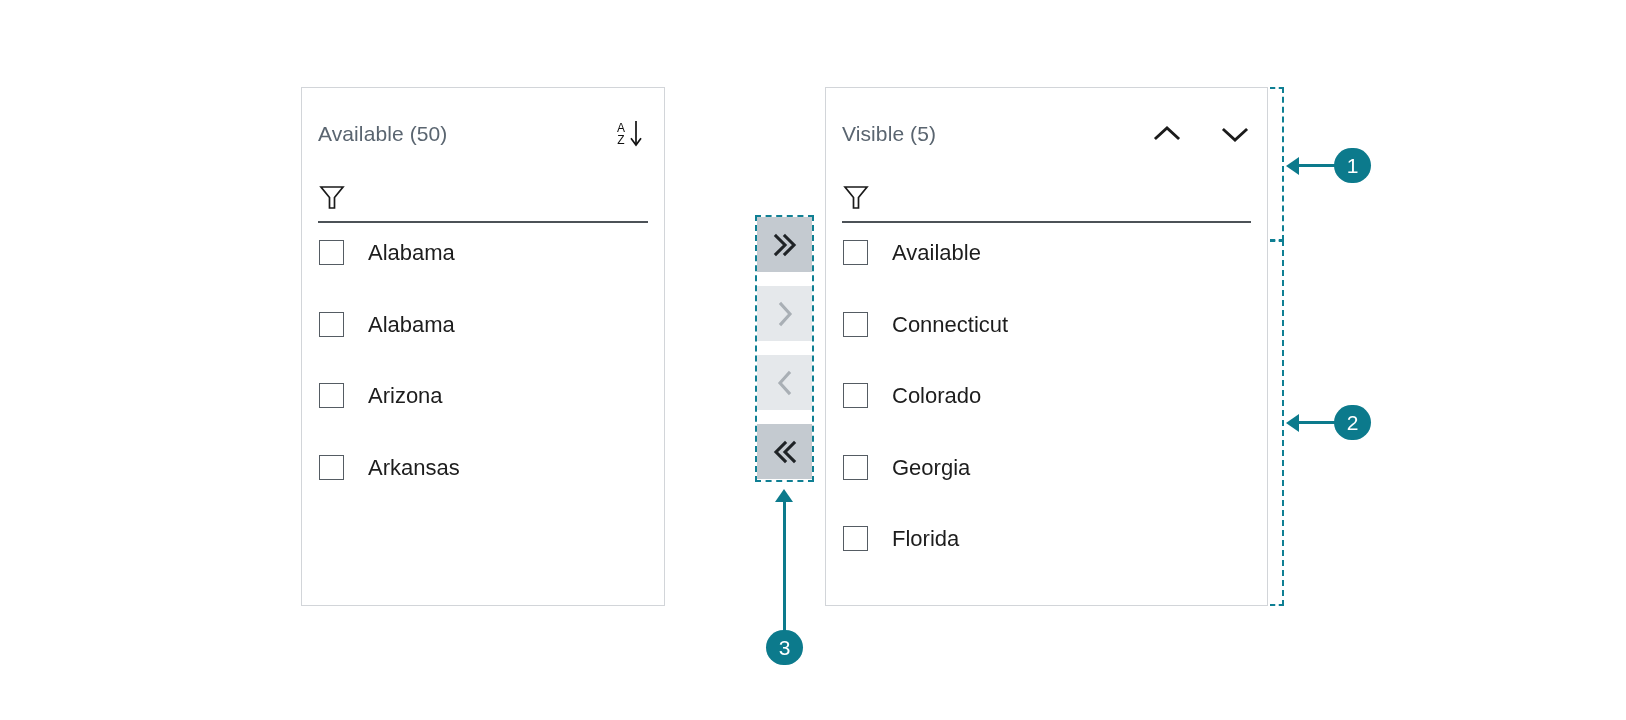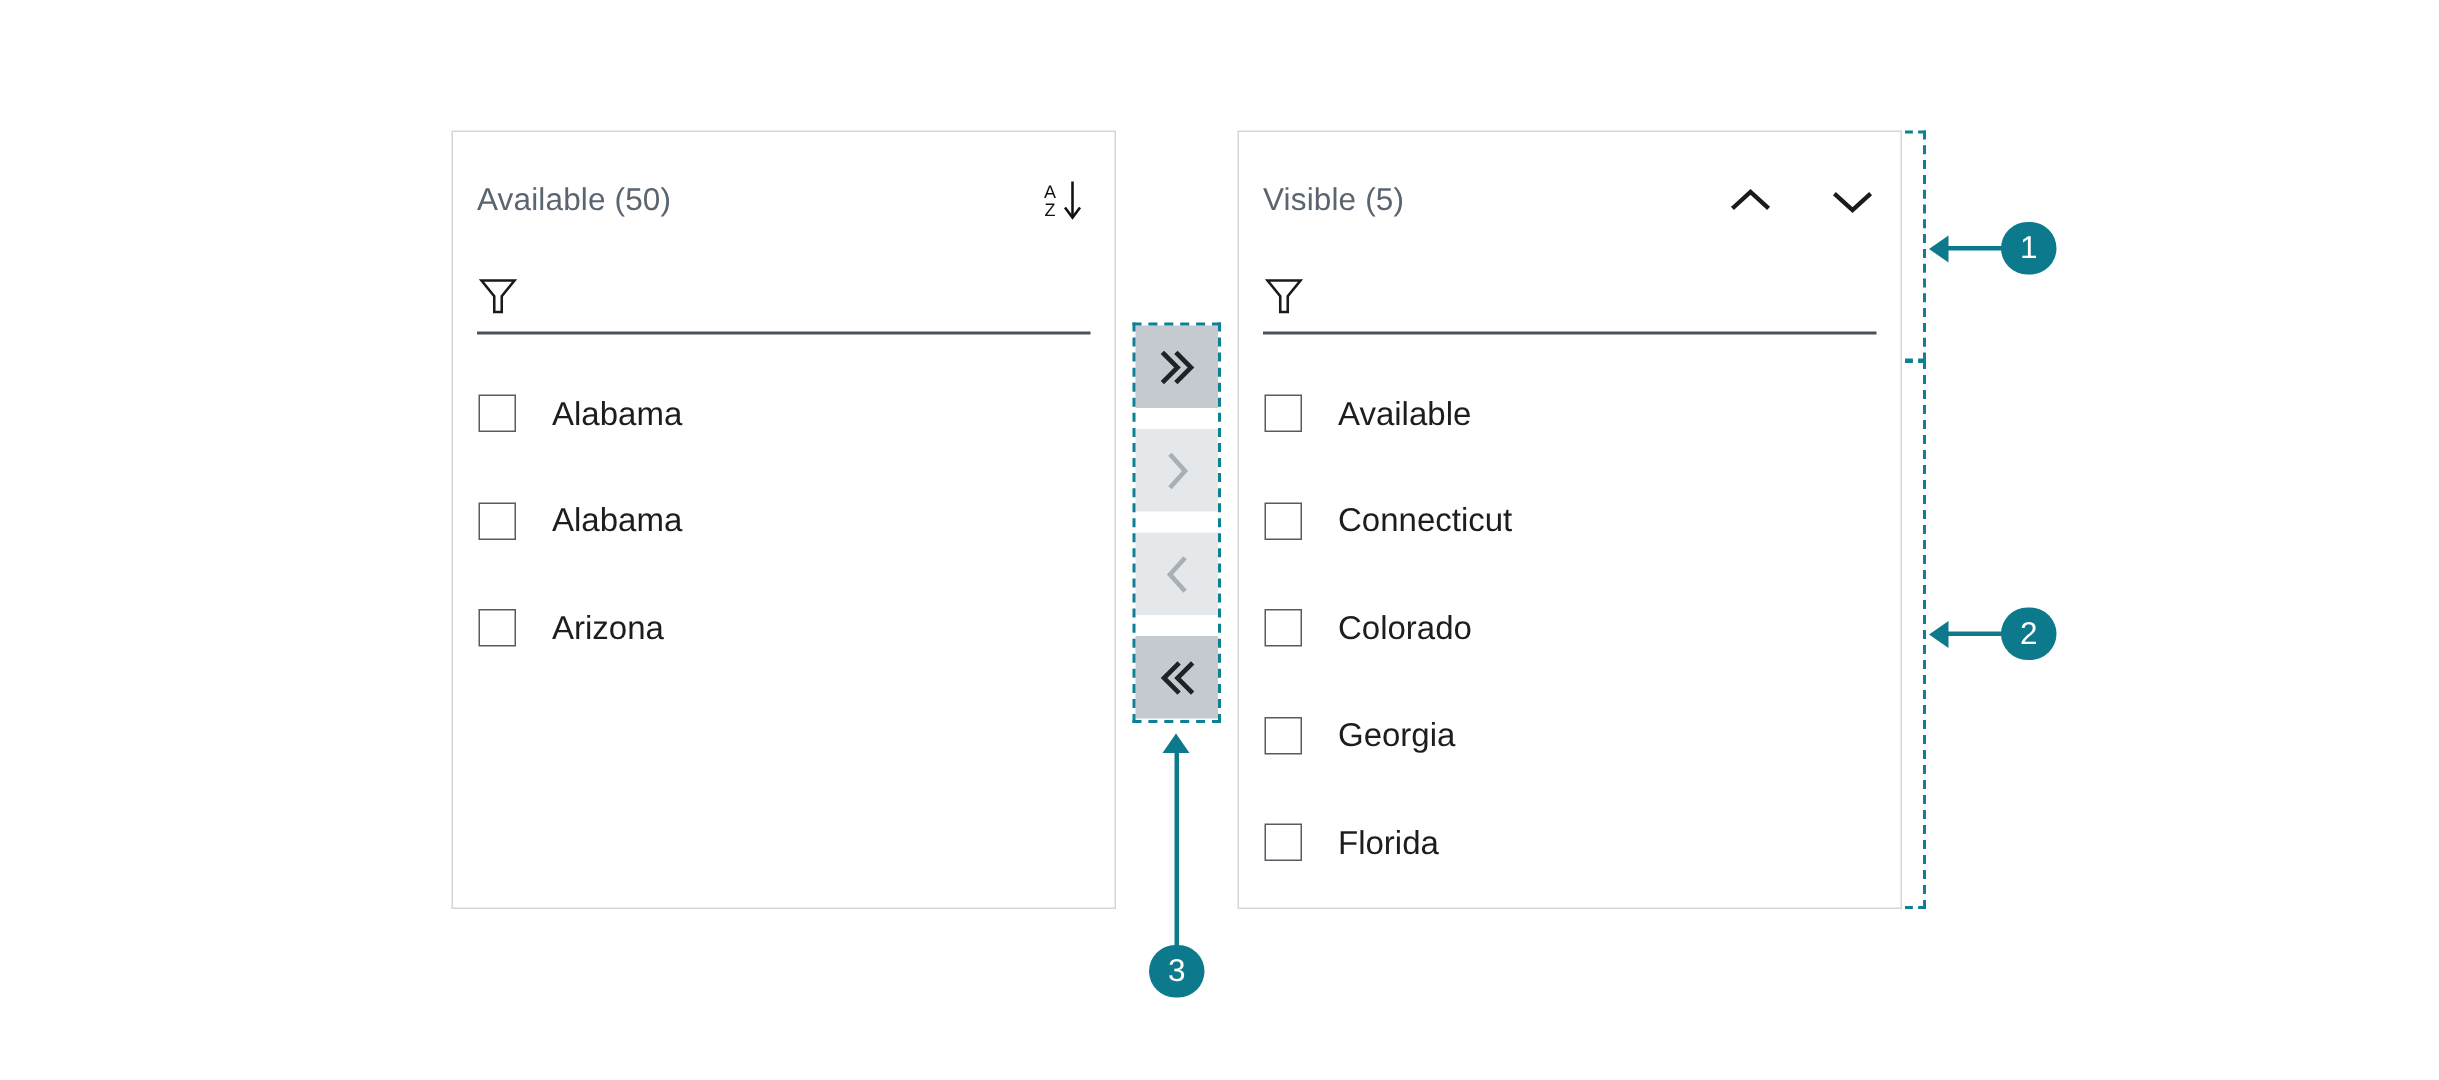--- a/index.html
+++ b/index.html
@@ -20,7 +20,7 @@
     background:#ffffff;
     box-sizing:border-box;
   }
-  #panel-available{left:301px;top:87px;width:443px;height:519px;}
+  #panel-available{left:301px;top:87px;width:364px;height:519px;}
   #panel-visible{left:825px;top:87px;width:443px;height:519px;padding-left:43px;}
 
   .panel-header{

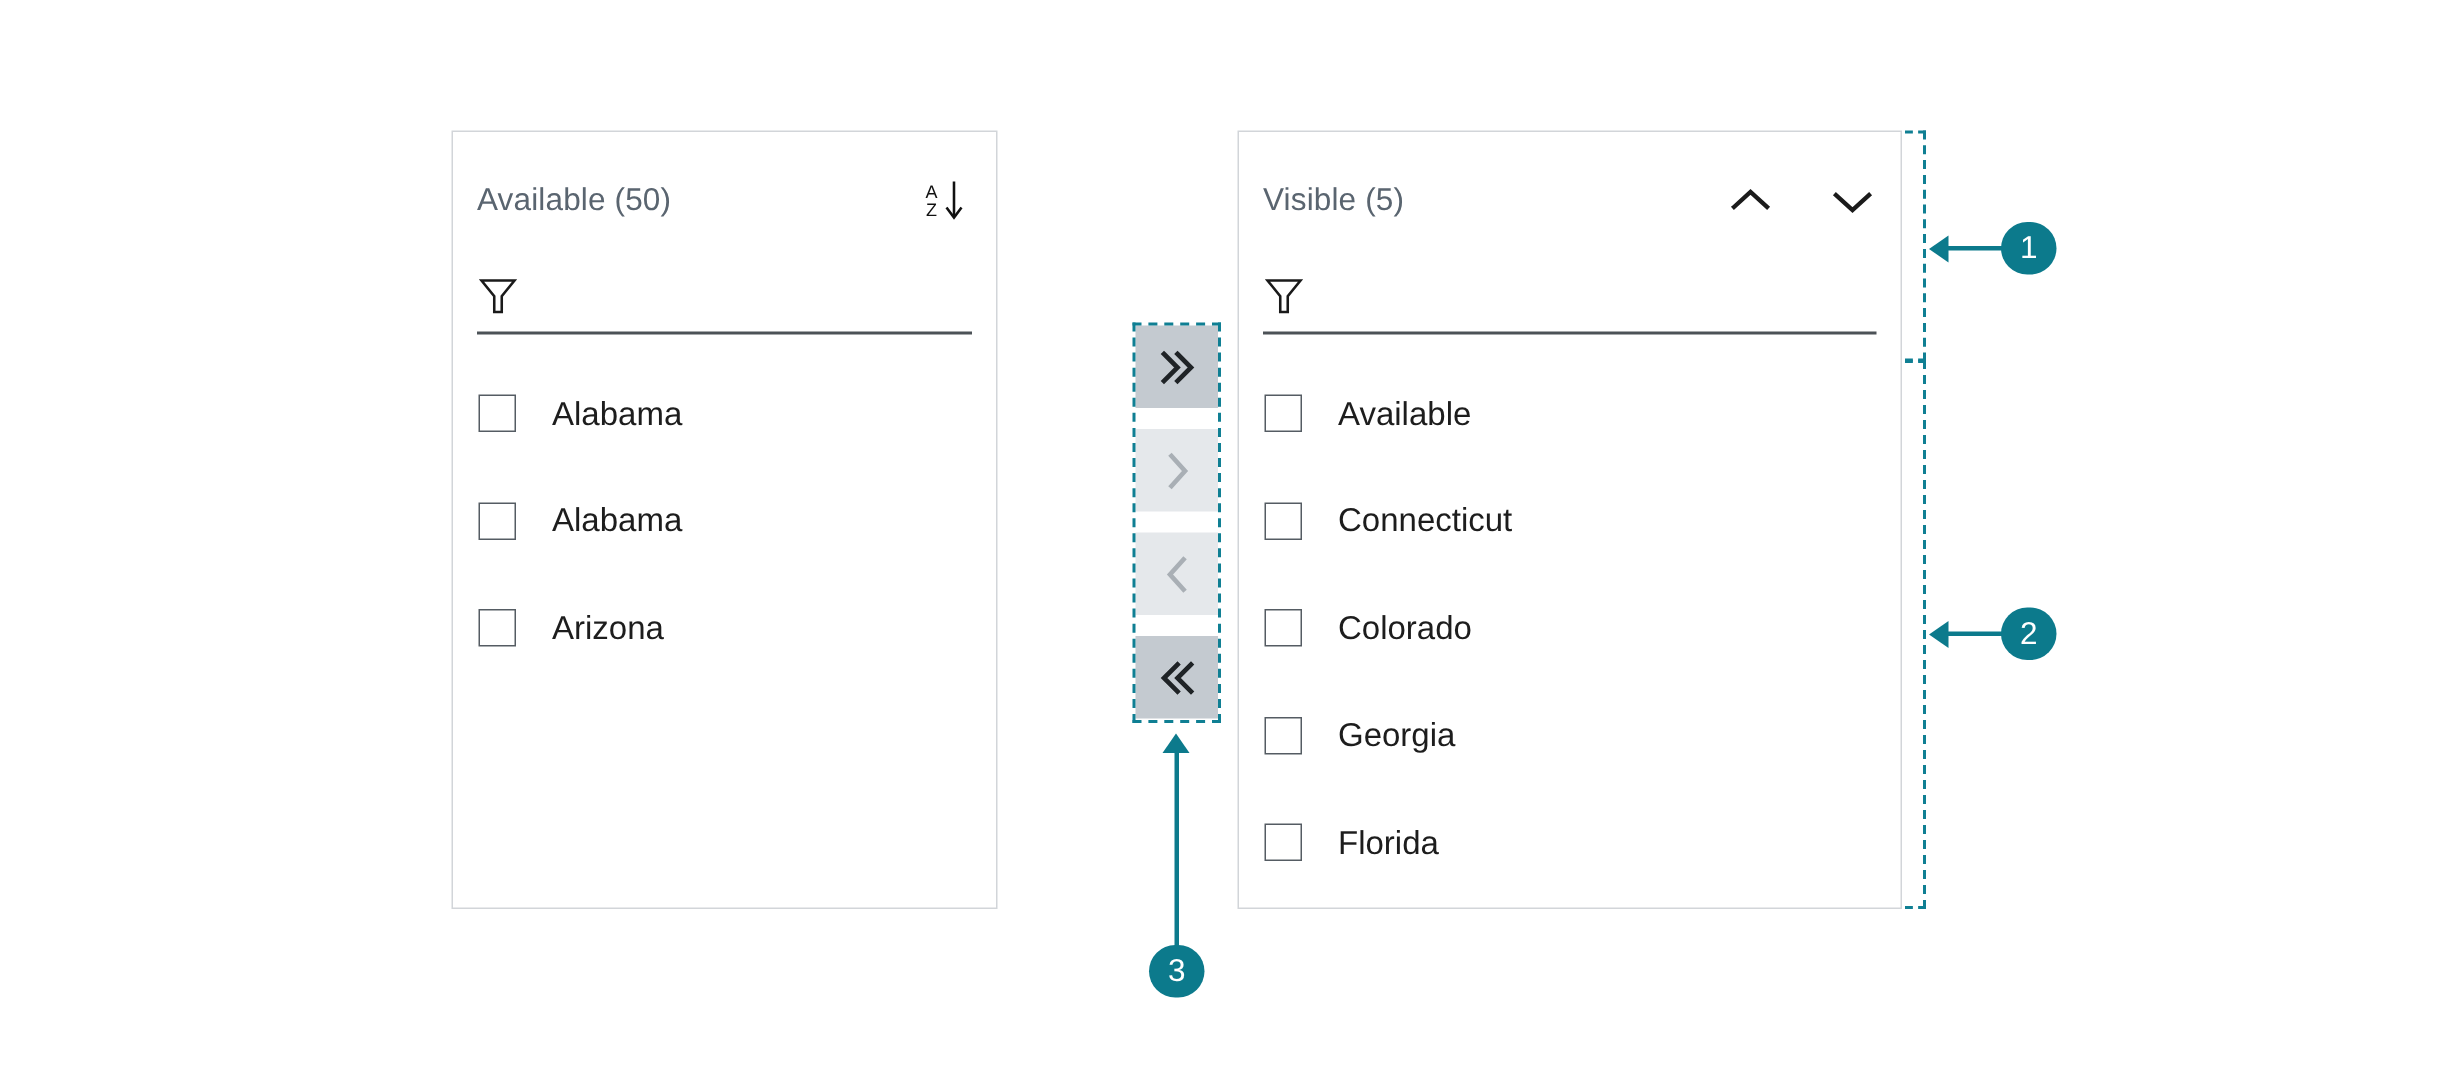--- a/index.html
+++ b/index.html
@@ -77,7 +77,7 @@
   .list-item{
     position:relative;
     height:71.5px;
-    display:flex;align-items:center;
+    display:flex;align-items:flex-start;
     padding-left:17px;
     cursor:pointer;
   }

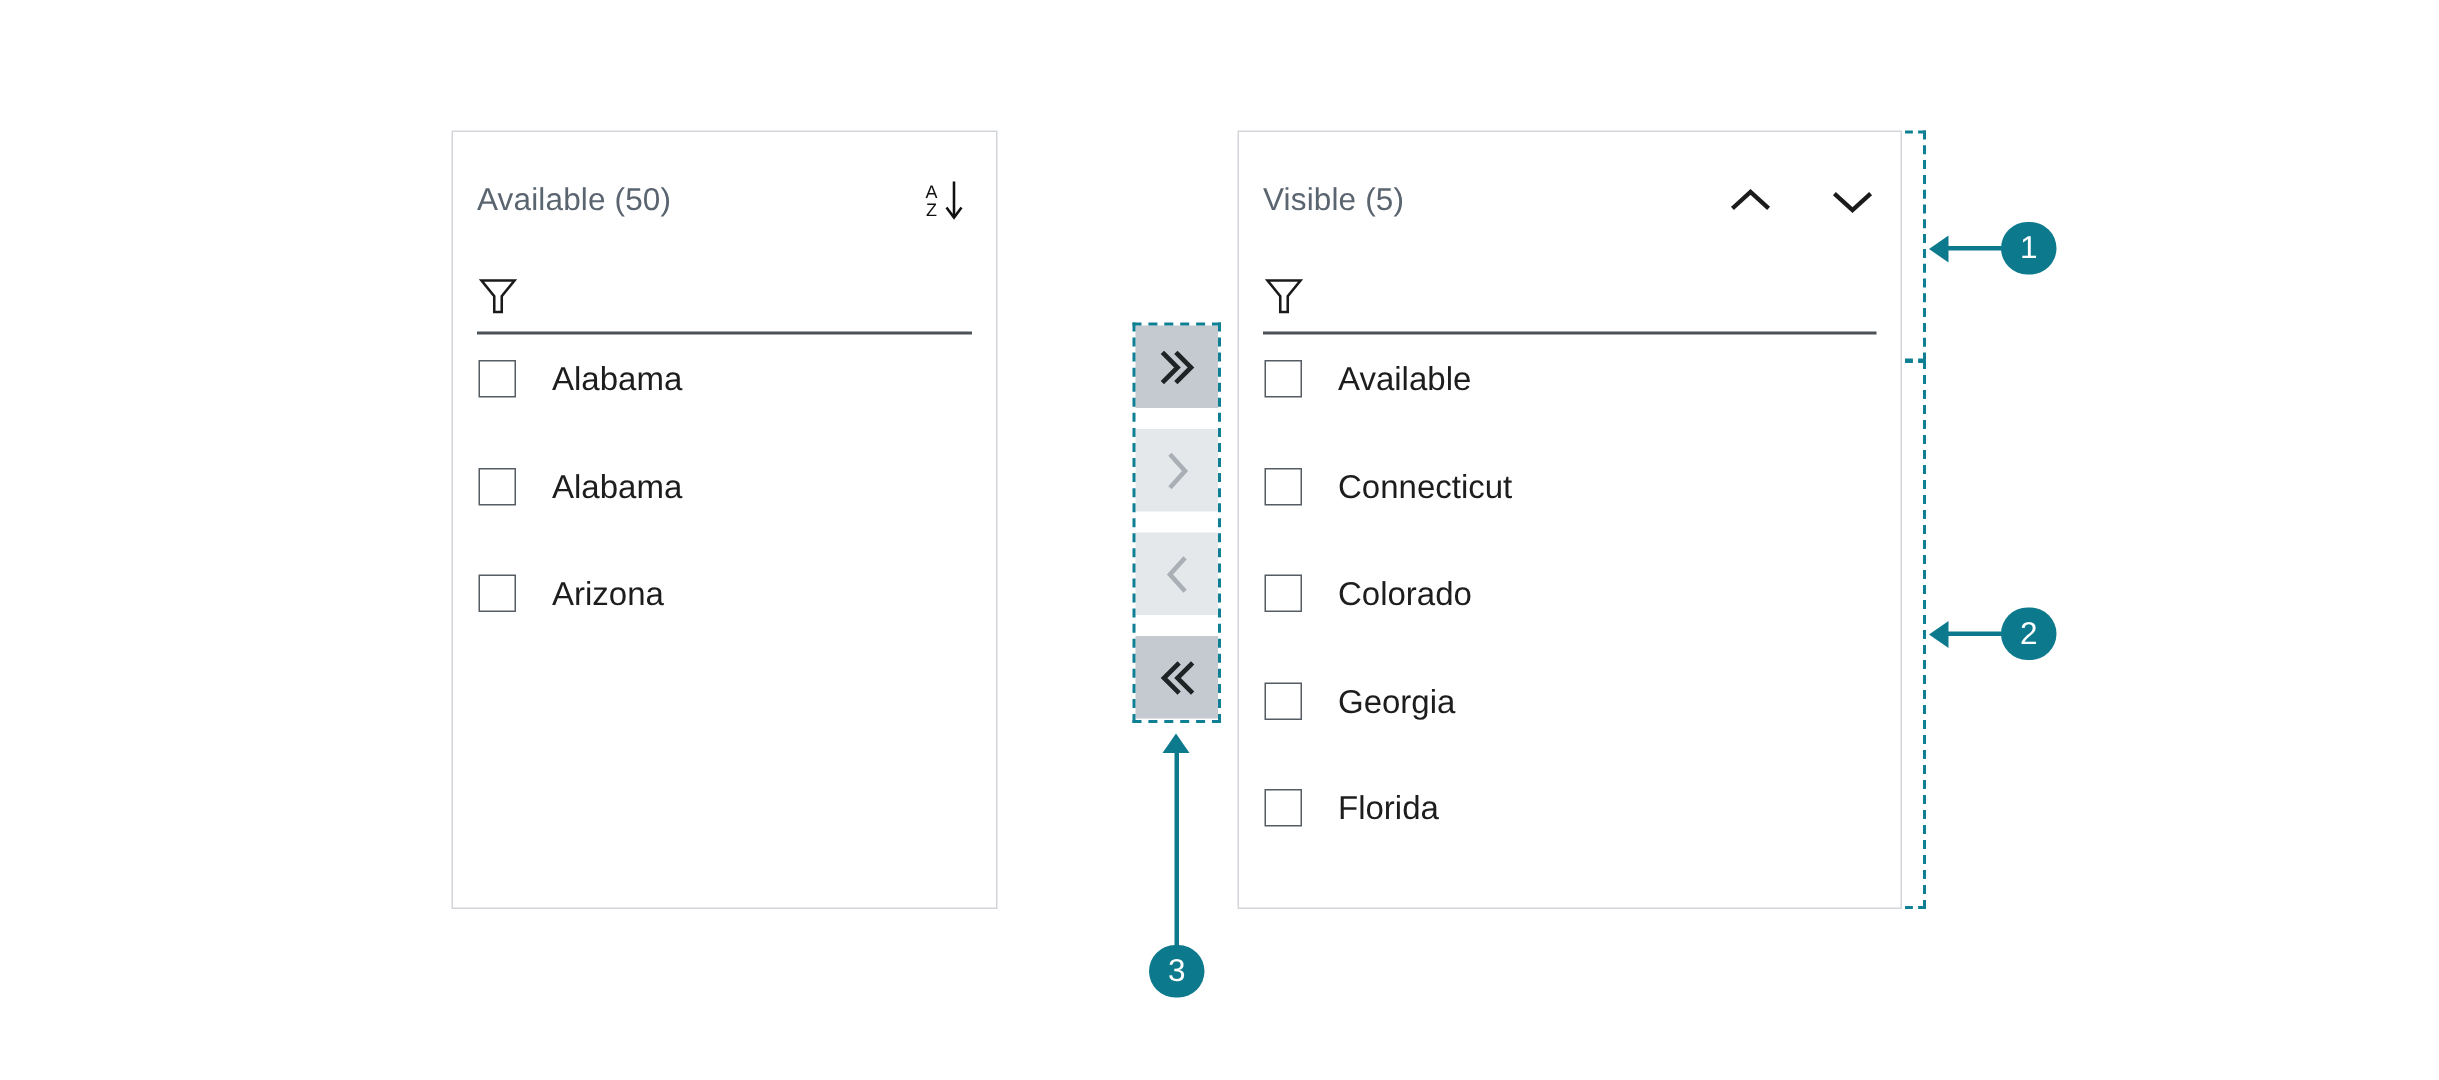--- a/index.html
+++ b/index.html
@@ -194,6 +194,10 @@
         <div class="list-item">
           <span class="cbx"></span>
           <span class="item-label">Arizona</span>
+        </div>
+        <div class="list-item">
+          <span class="cbx"></span>
+          <span class="item-label">Arkansas</span>
         </div>
       </div>
   </div>

